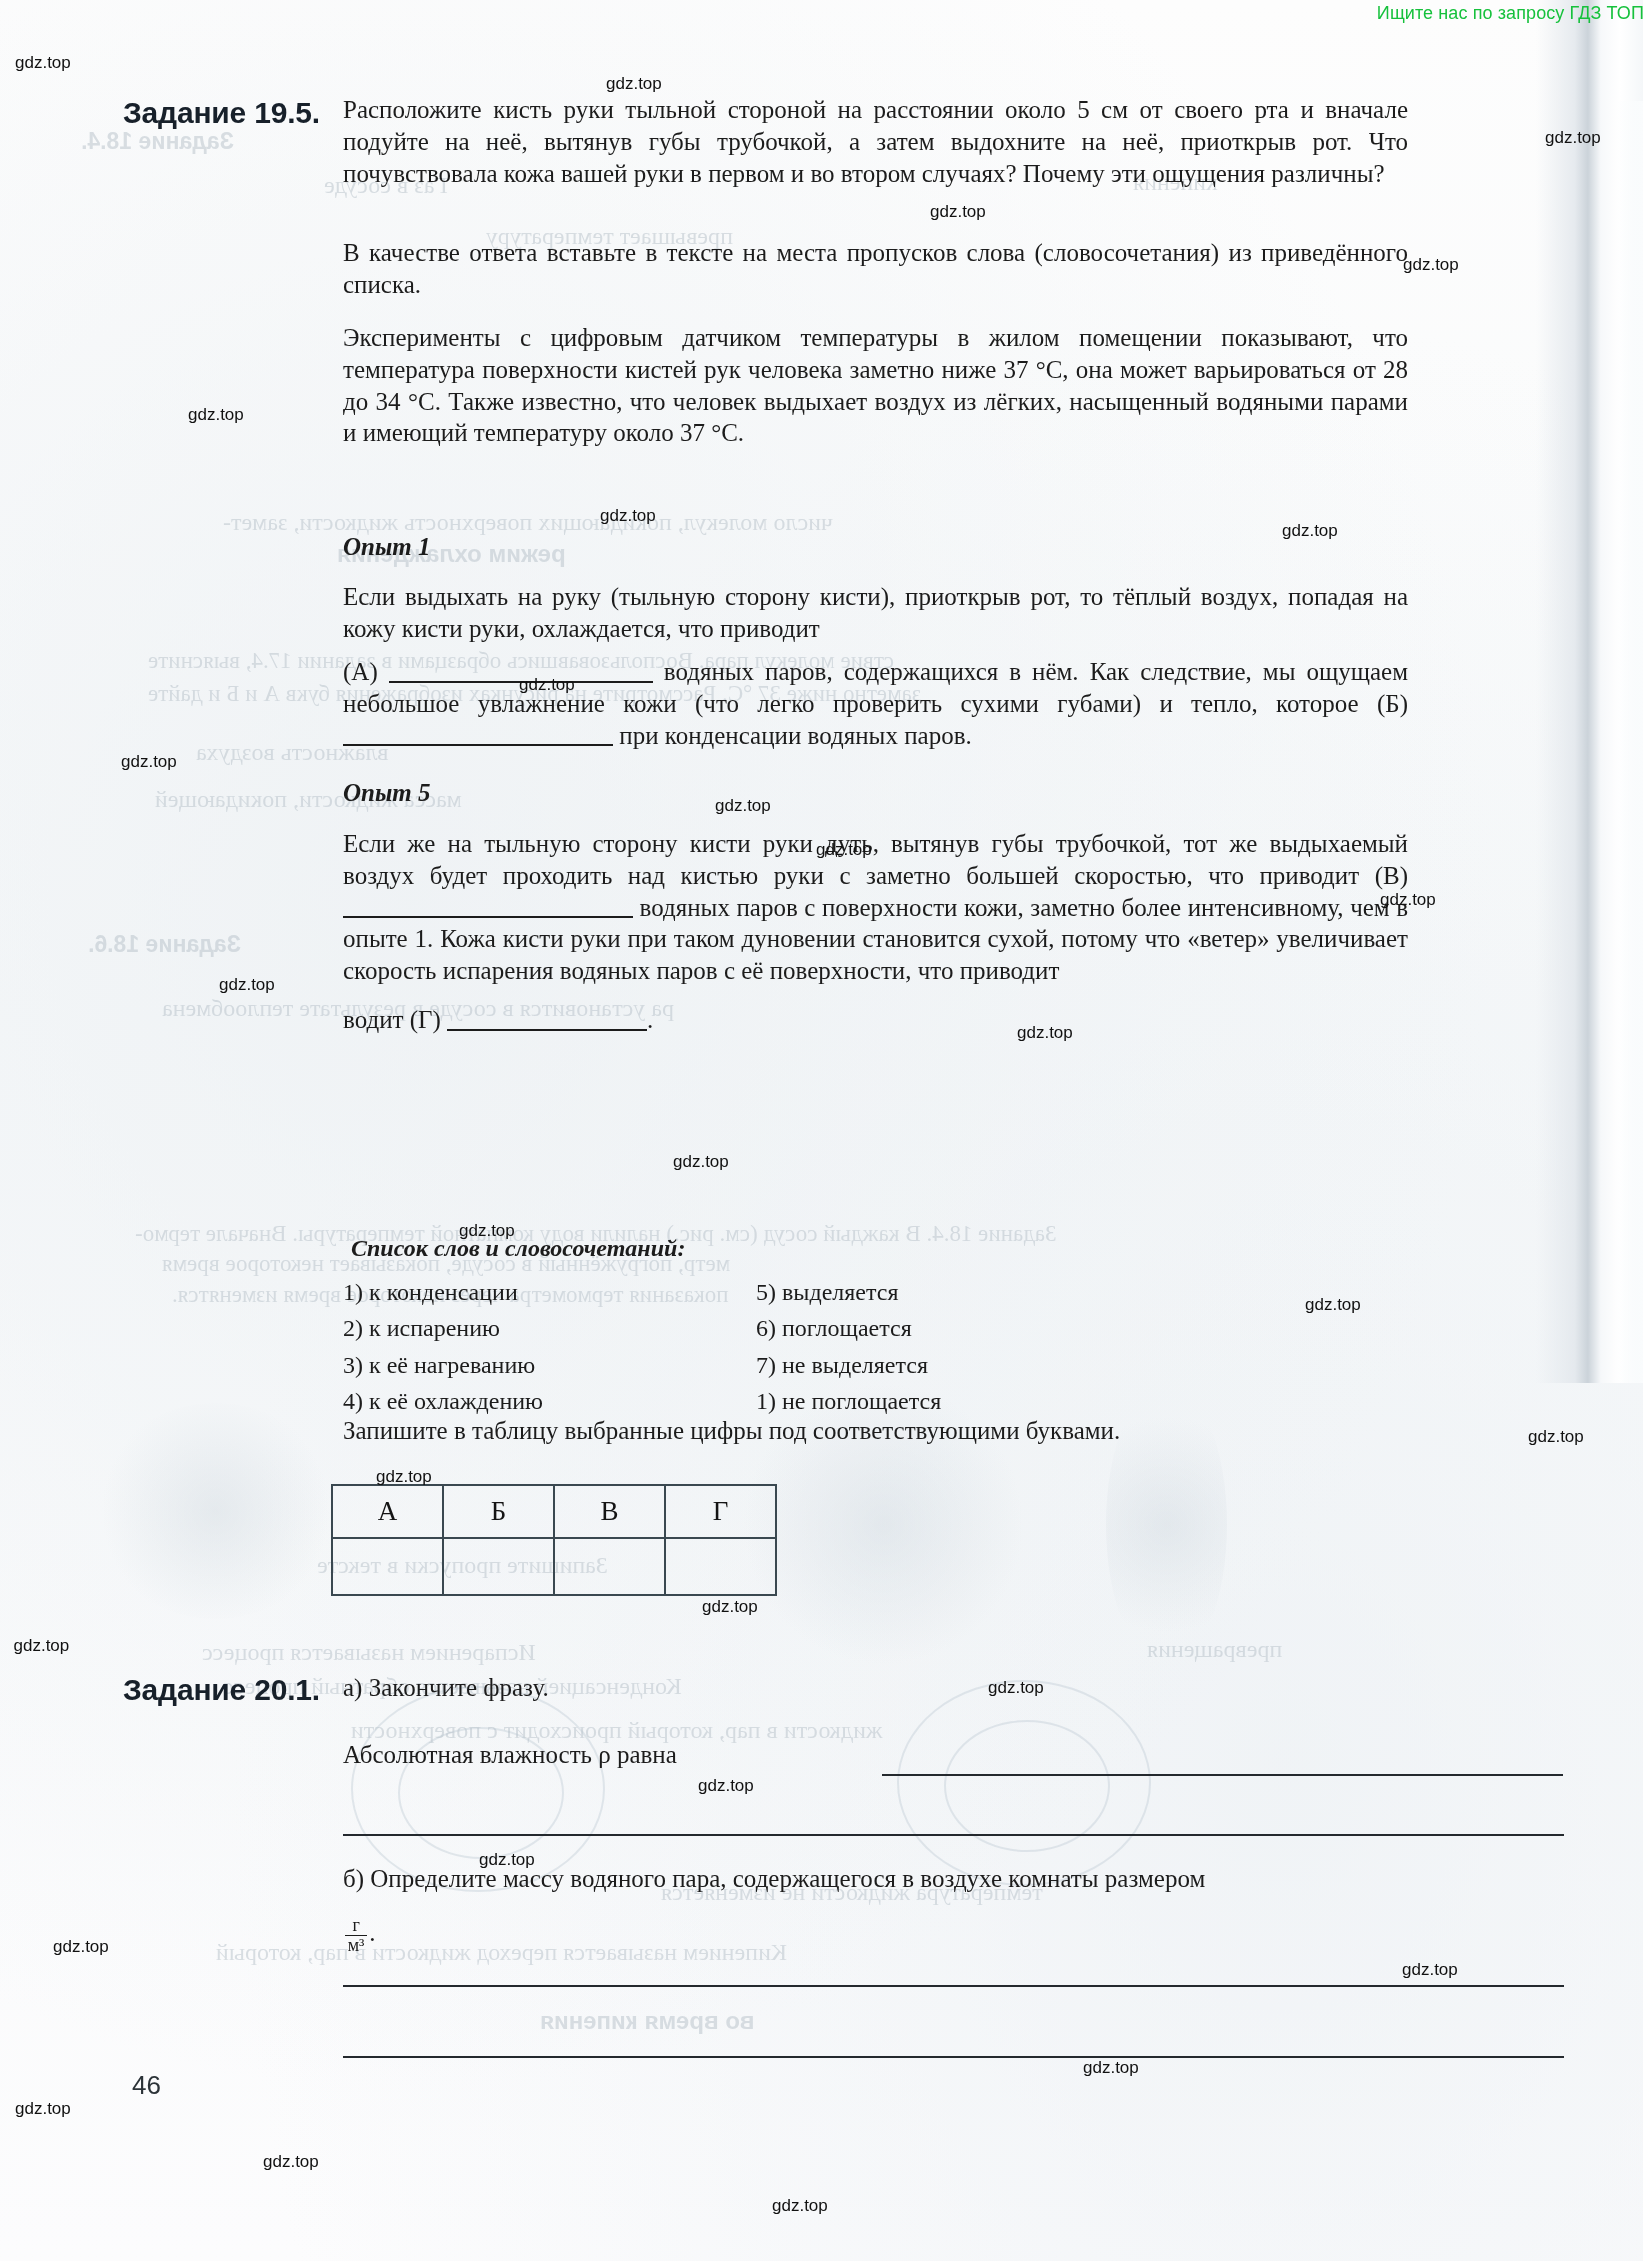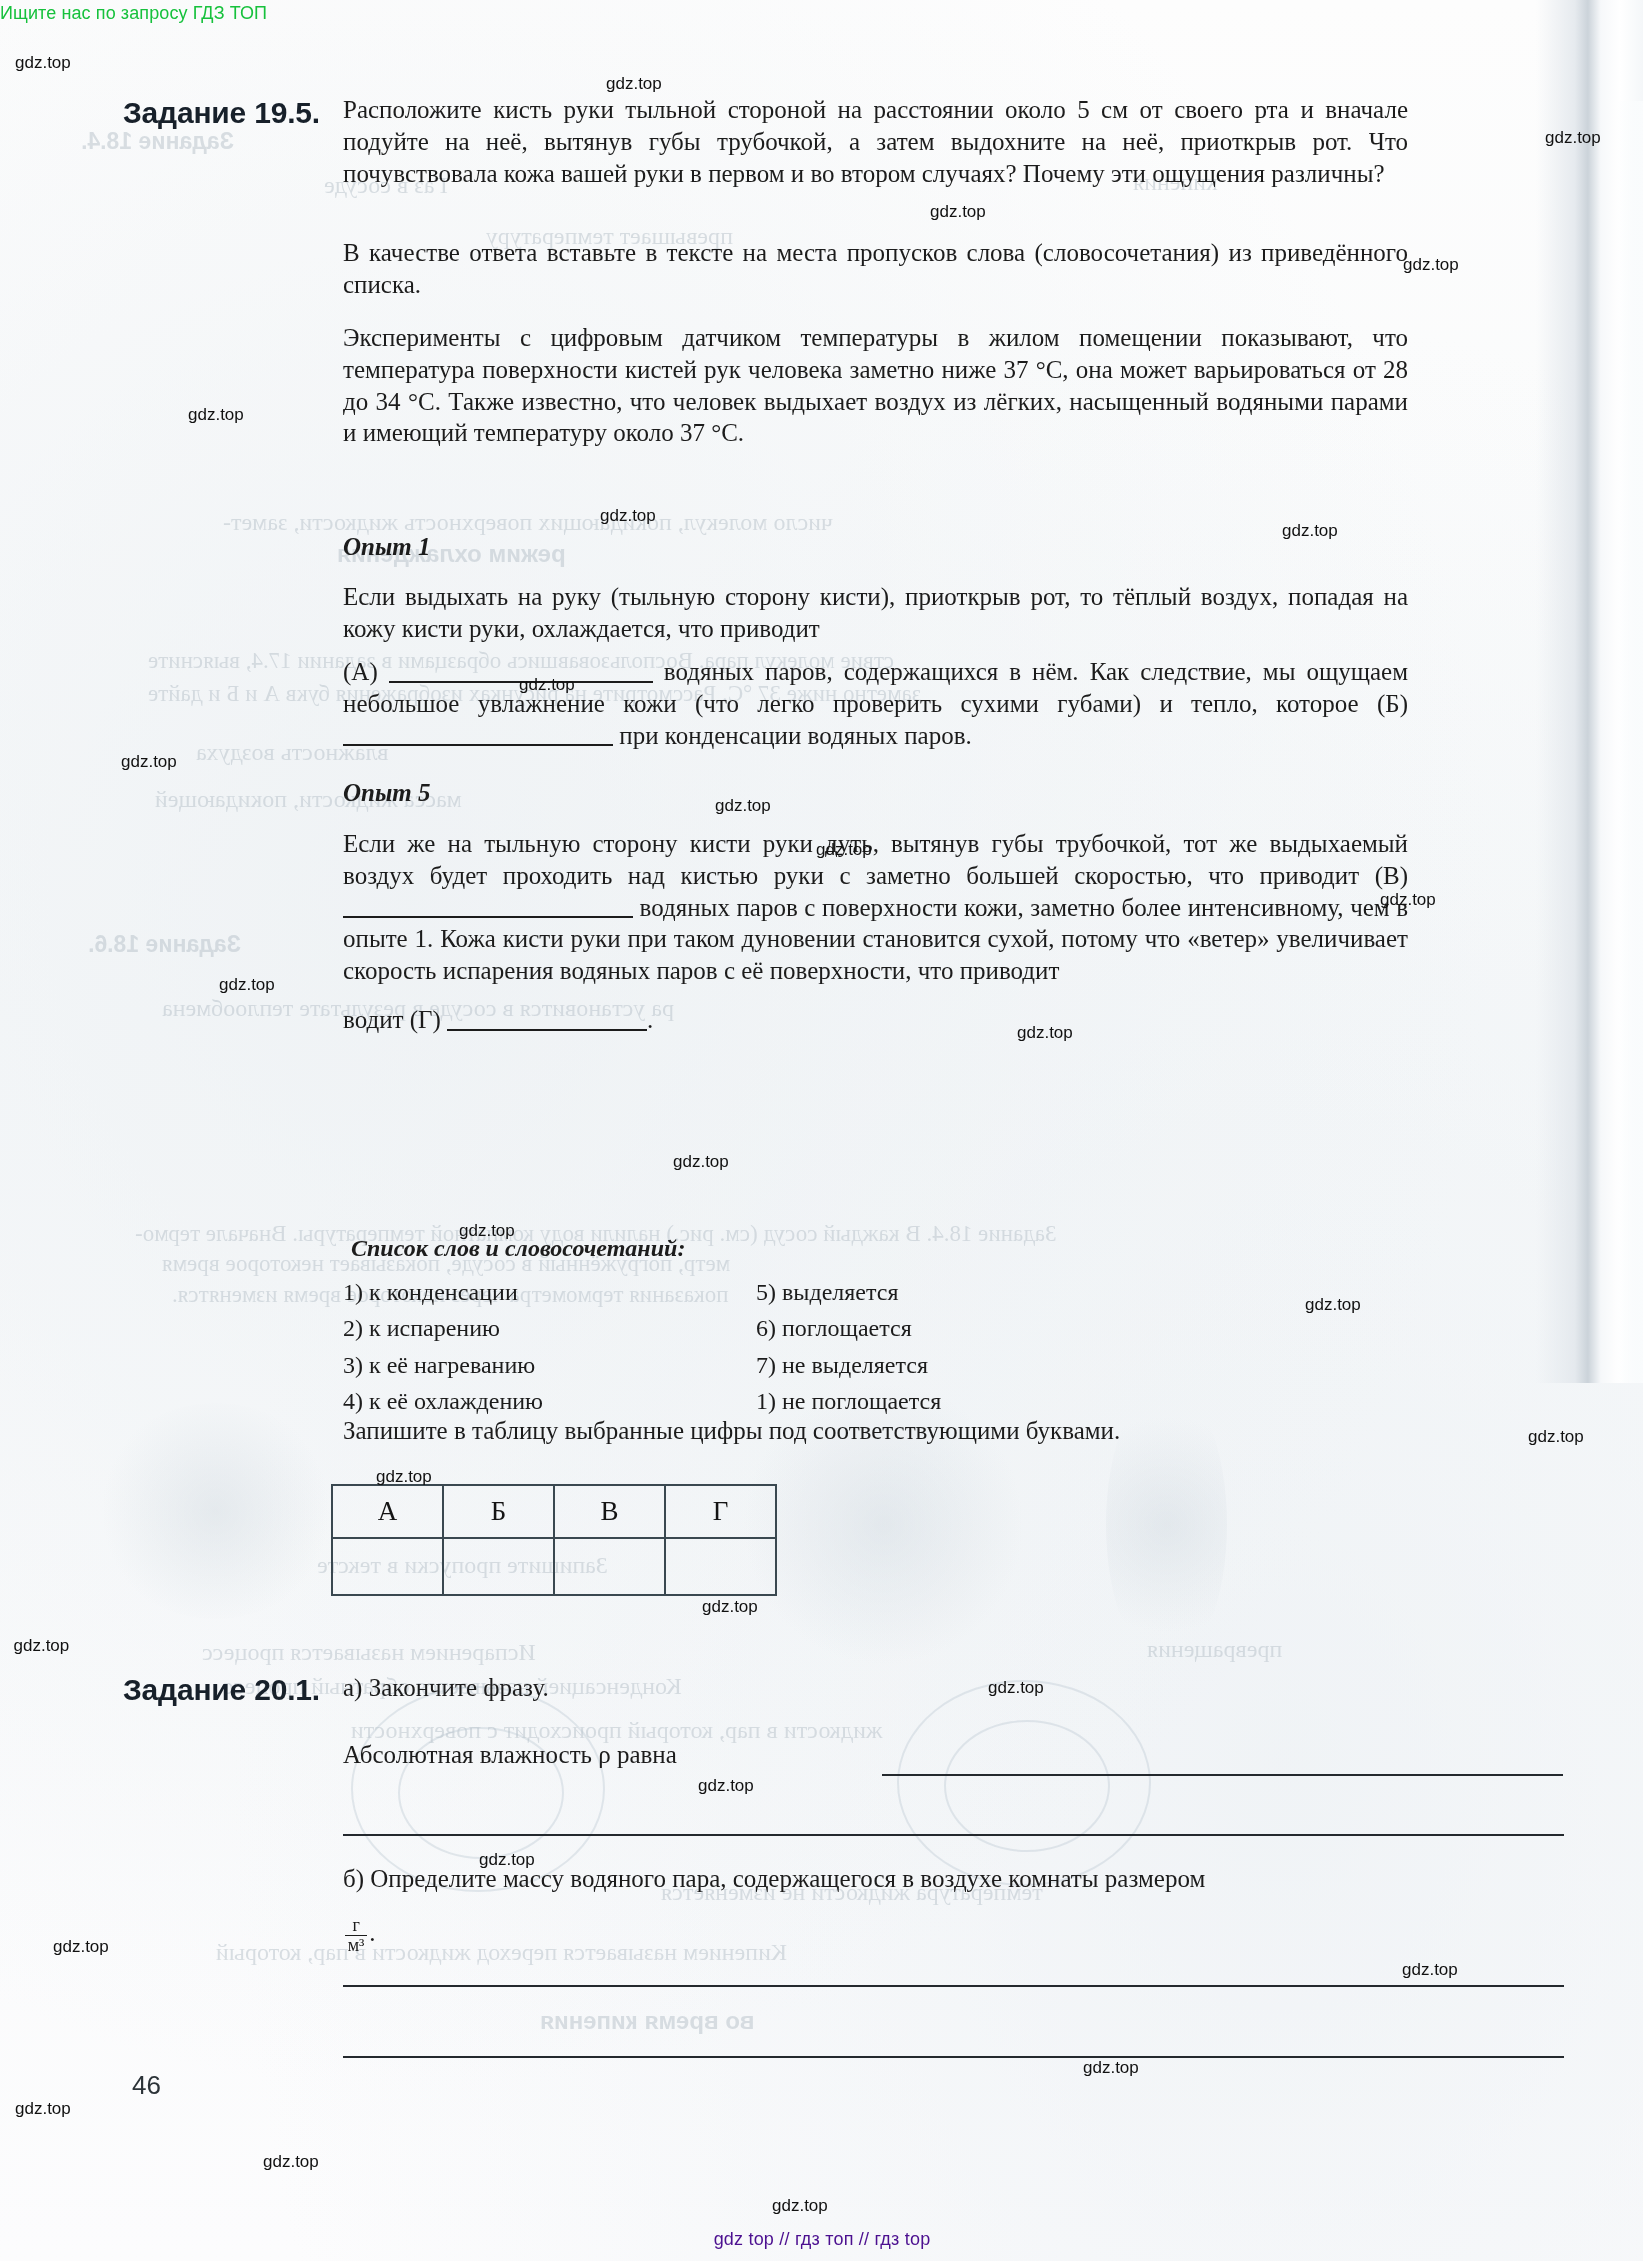--- a/index.html
+++ b/index.html
@@ -58,7 +58,7 @@
     position: absolute;
     left: 0; top: 2.7px;
     width: 100%;
-    text-align: left;
+    text-align: right;
     font-family: "Liberation Sans", "DejaVu Sans", sans-serif;
     font-size: 18px;
     font-weight: 400;

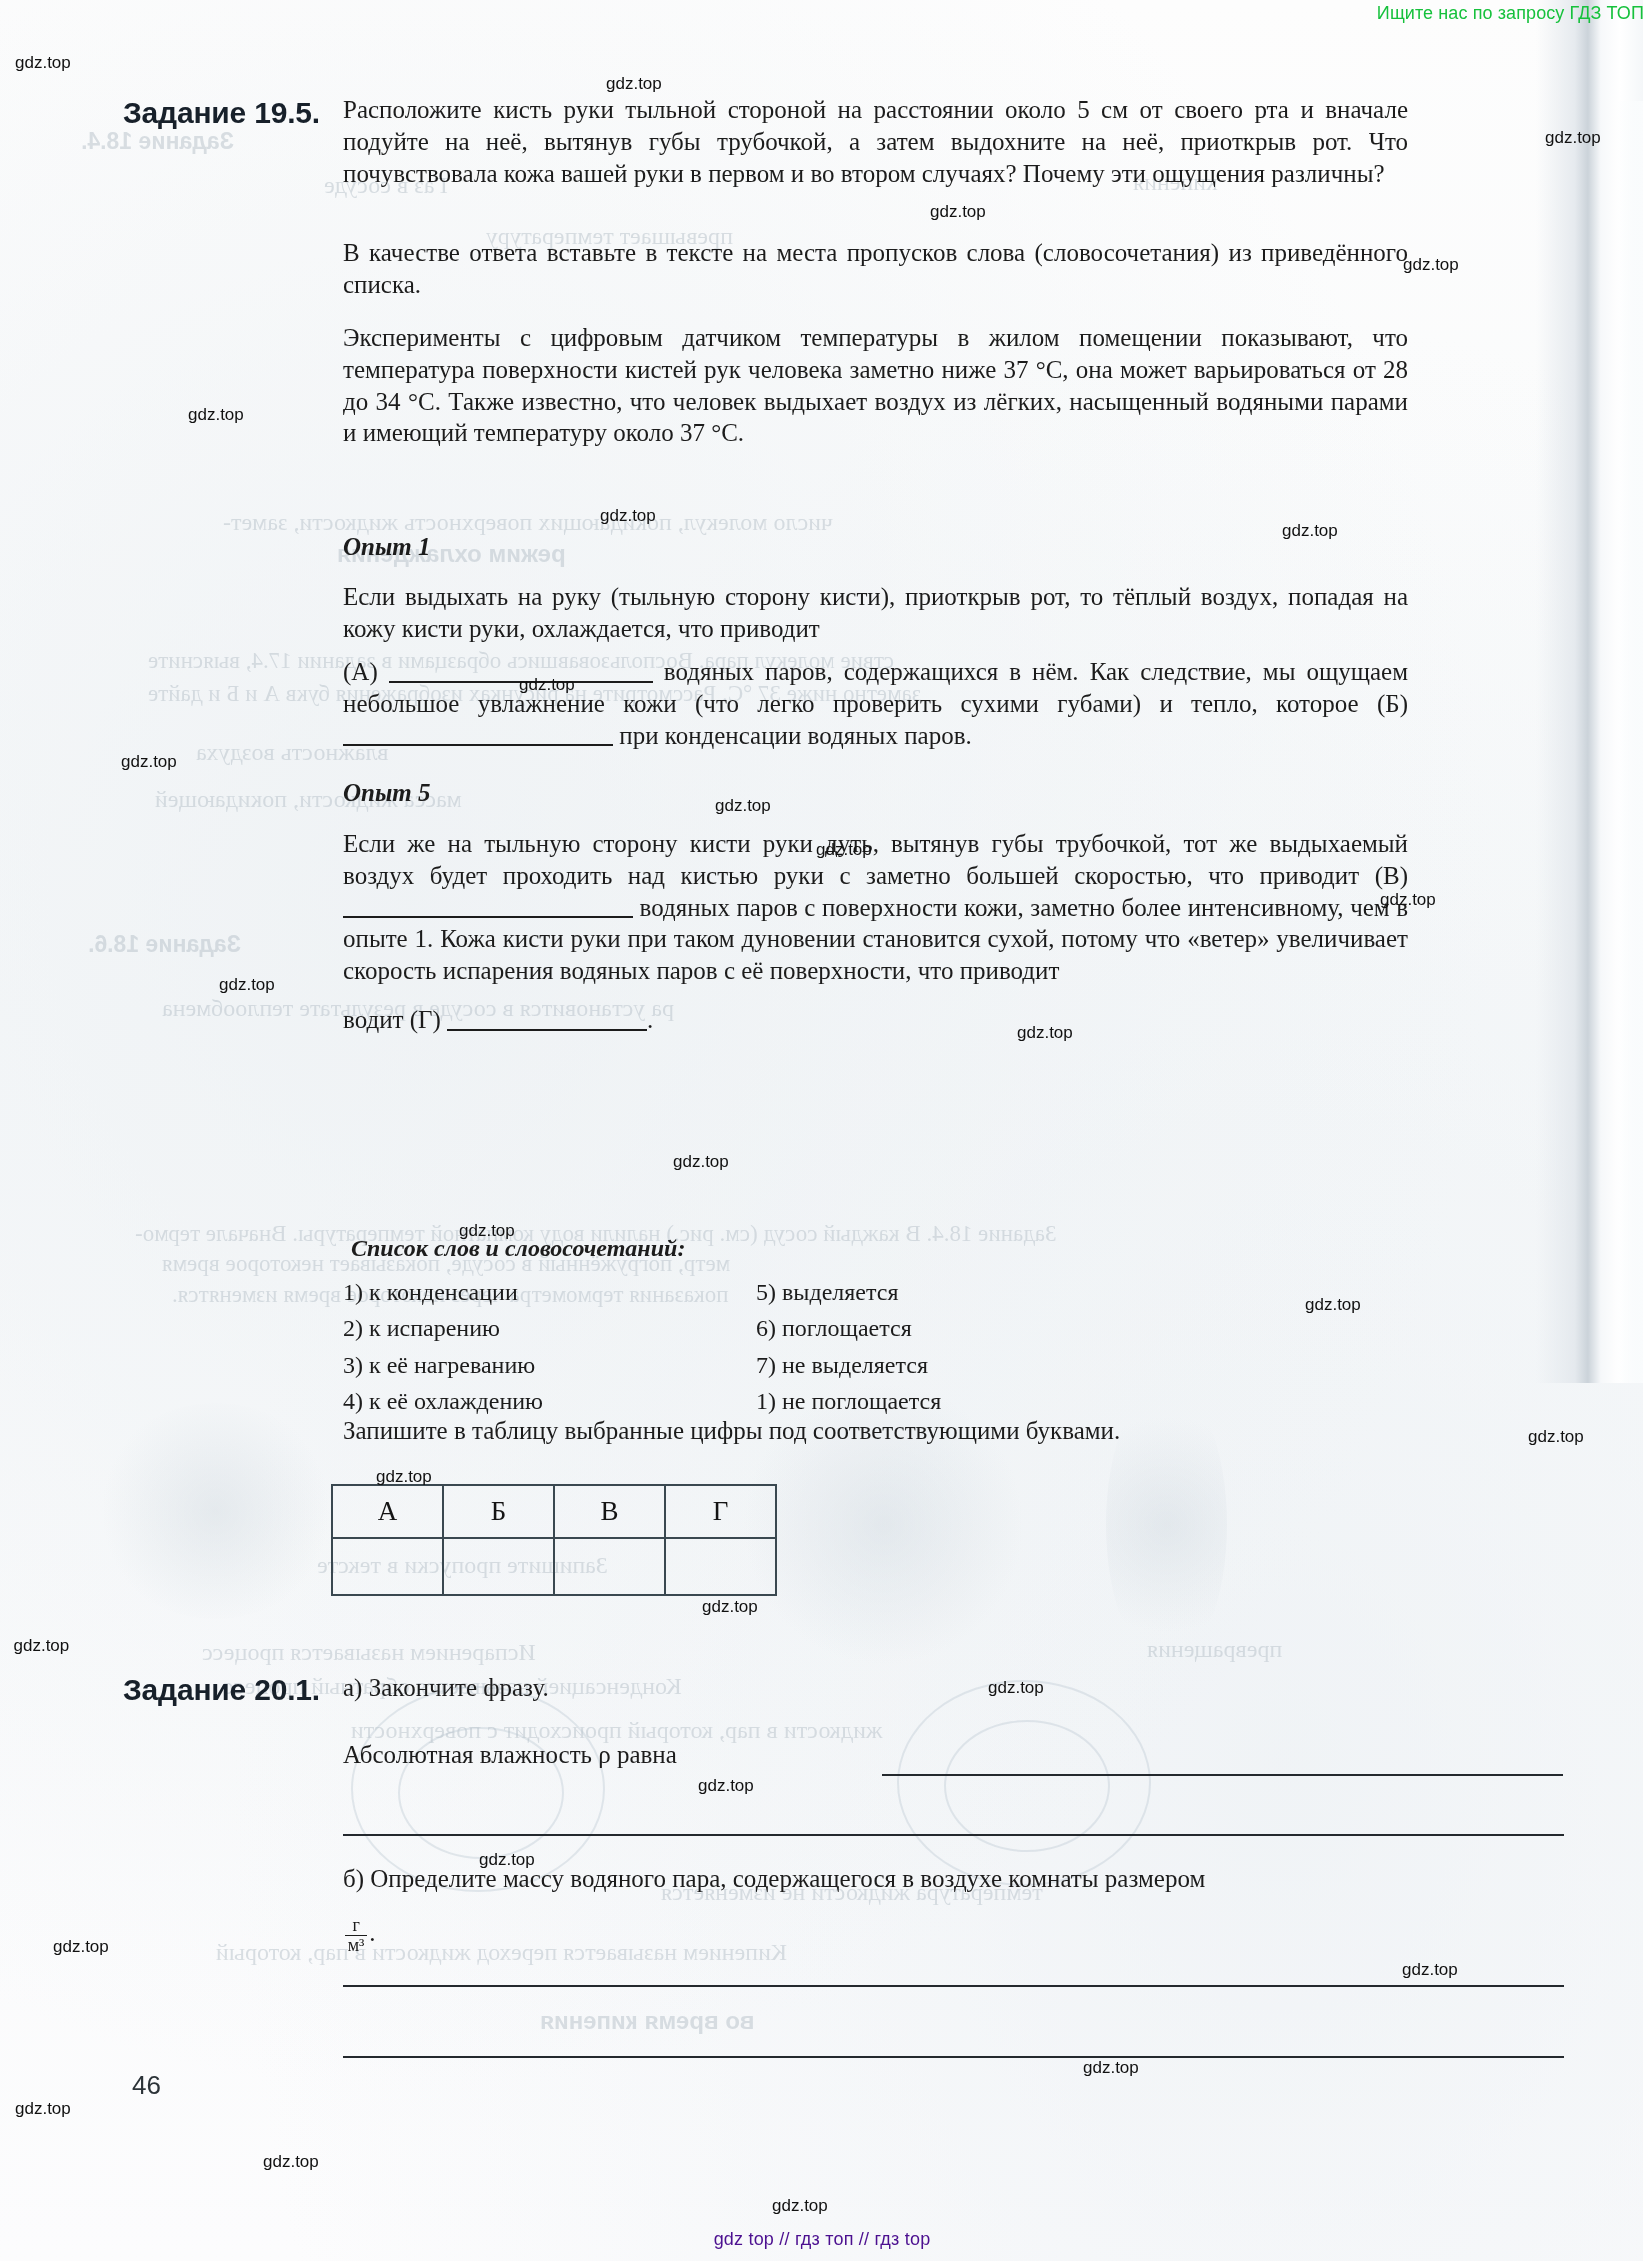--- a/index.html
+++ b/index.html
@@ -248,7 +248,6 @@
     </div>
 
   <div class="top-banner">Ищите нас по запросу ГДЗ ТОП</div>
-  <div class="bottom-banner">gdz top  //  гдз топ  //  гдз top</div>
 
   <div class="content">
 

